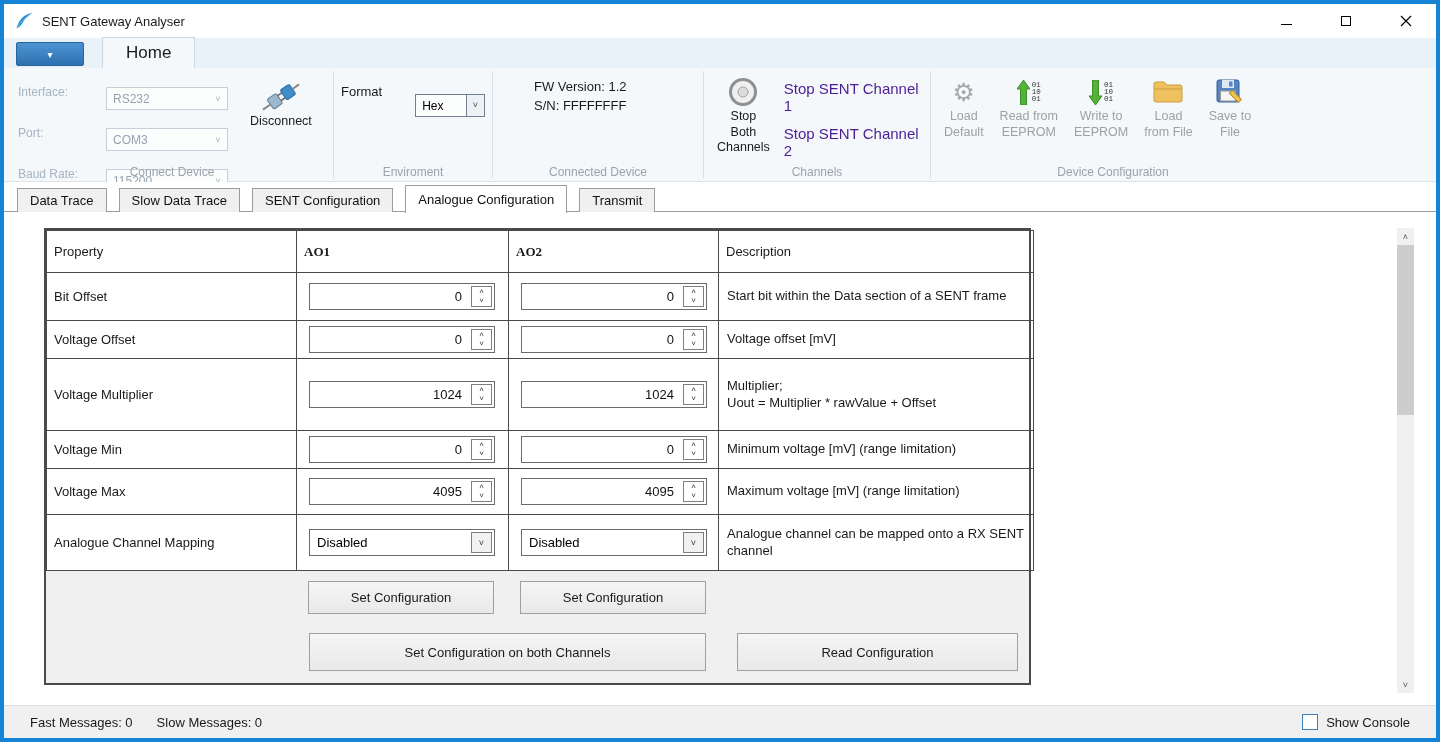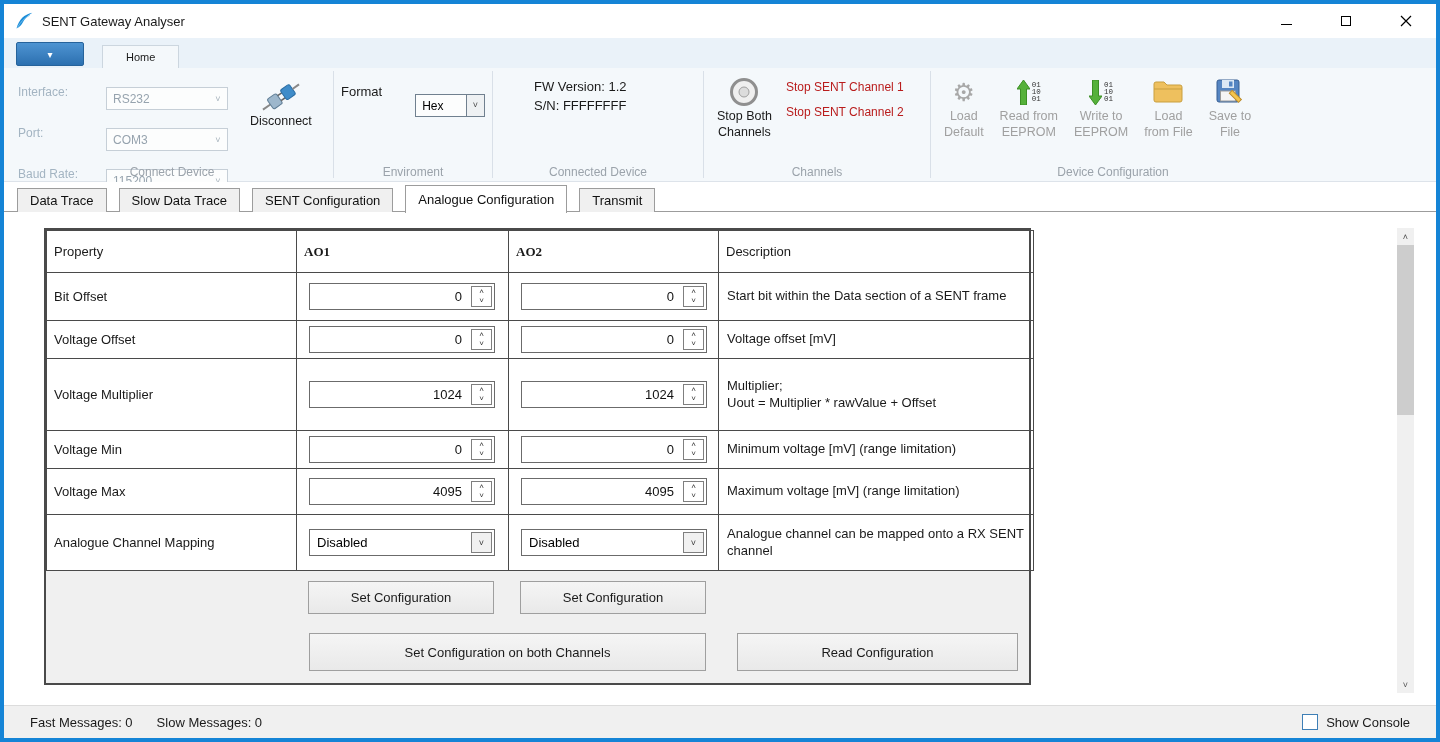--- a/index.html
+++ b/index.html
@@ -24,7 +24,7 @@
               background:linear-gradient(#4e94d2,#2c70b0); display:flex; align-items:center; justify-content:center;
               color:#fff; font-size:10px; }
   .home-tab { margin-left:18px; padding:5px 23px; background:#f4f8fb; border:1px solid #ccd6df; border-bottom:none;
-              font-size:11px; color:#1a1a1a; }
+              font-size:17px; color:#1a1a1a; }
 
   
   .ribbon-body { height:114px; background:#f4f8fb; display:flex; align-items:stretch; padding-left:8px;

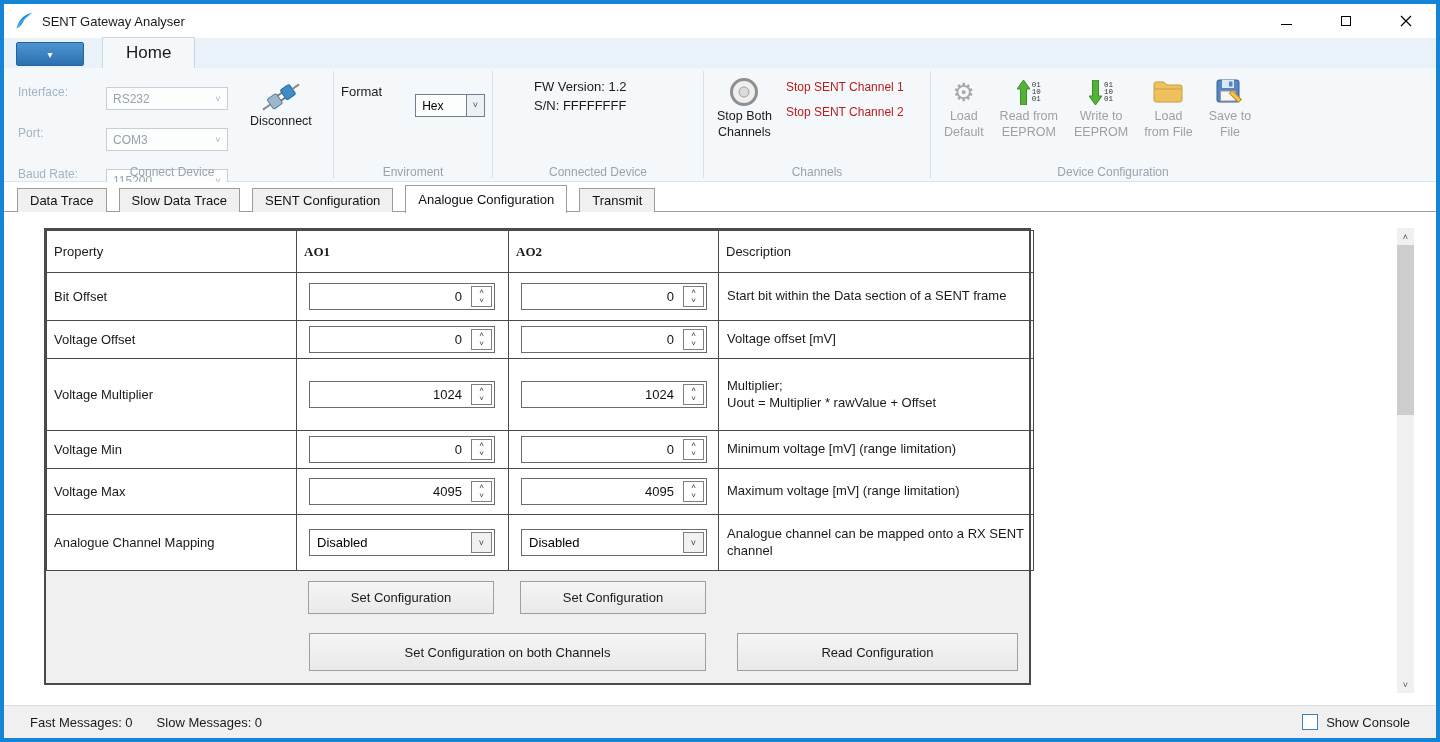--- a/index.html
+++ b/index.html
@@ -67,7 +67,7 @@
   .g-channels { width:224px; }
   .stopboth { margin-top:1px; }
   .chan-list { display:flex; flex-direction:column; gap:9px; margin-left:4px; margin-top:8px; }
-  .chan-btn { font-size:12px; color:#b91c1c; padding:1px 4px; cursor:default; }
+  .chan-btn { font-size:15px; color:#4c1d95; padding:1px 4px; cursor:default; }
 
   .g-devcfg { width:362px; }
   .g-devcfg .rgroup-body { gap:4px; margin-top:1px; }

